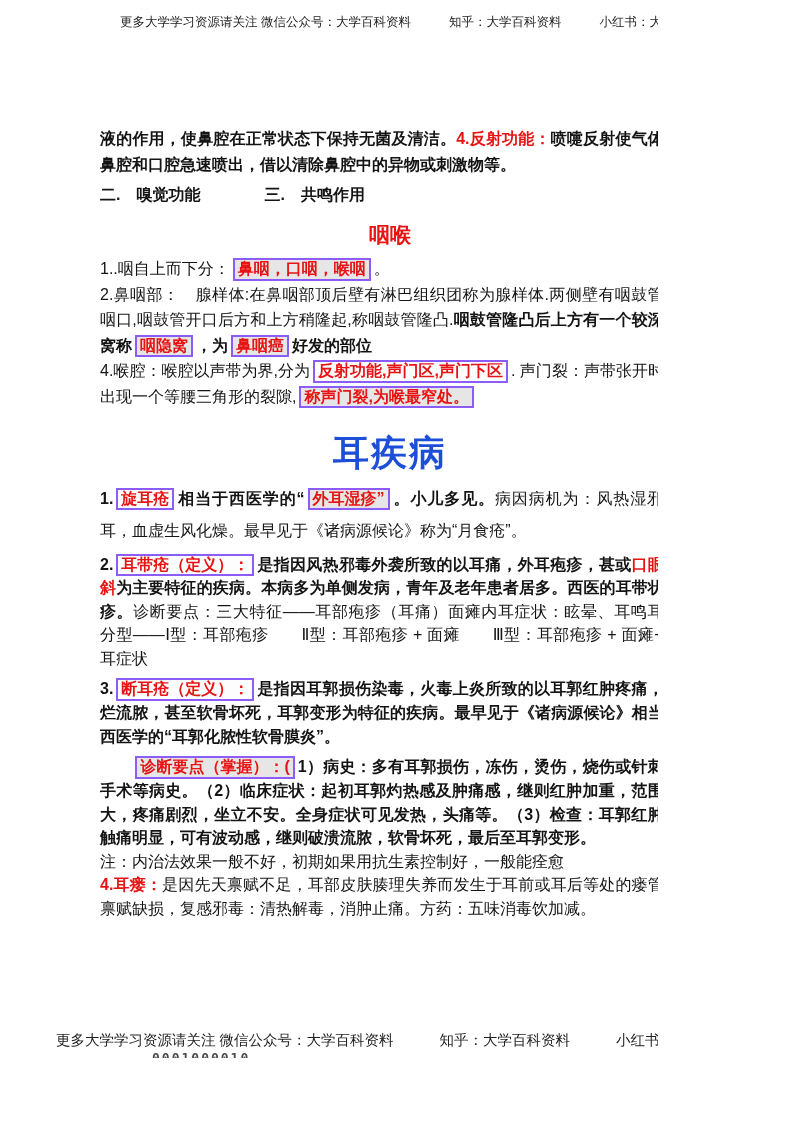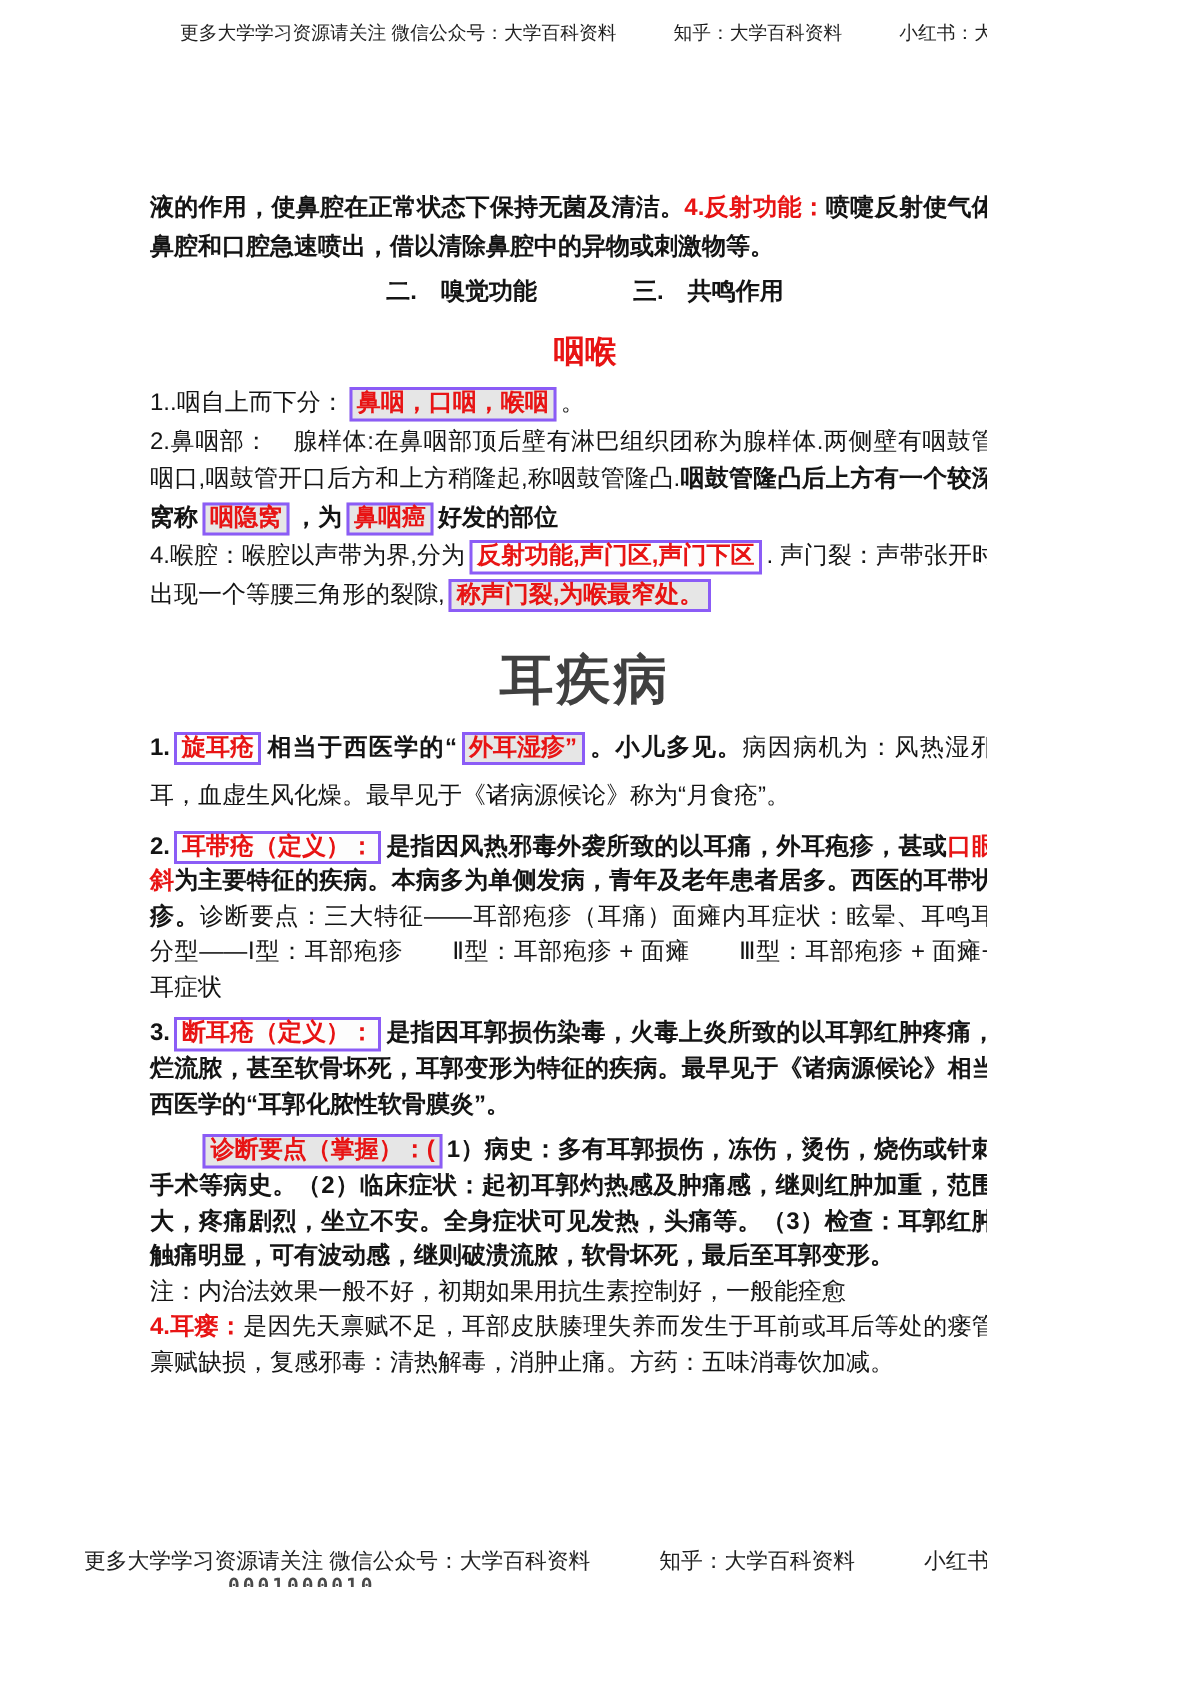--- a/index.html
+++ b/index.html
@@ -16,7 +16,7 @@
   
   .doc{position:absolute;top:126px;left:100px;width:580px;font-size:16px;line-height:25.5px;}
   .block{text-align:justify;text-justify:inter-ideograph;margin:0;}
-  .b-left{text-align:center;margin-top:5px;}
+  .b-left{text-align:left;margin-top:5px;}
   .b-h2{color:#e81414;font-weight:700;font-size:21px;text-align:center;margin:14px 0 9px;}
   .b-h1{font-family:"Liberation Serif","DejaVu Serif",serif;font-size:36px;font-weight:700;
         text-align:center;letter-spacing:2px;margin:32px 0 16px;color:#404040;}

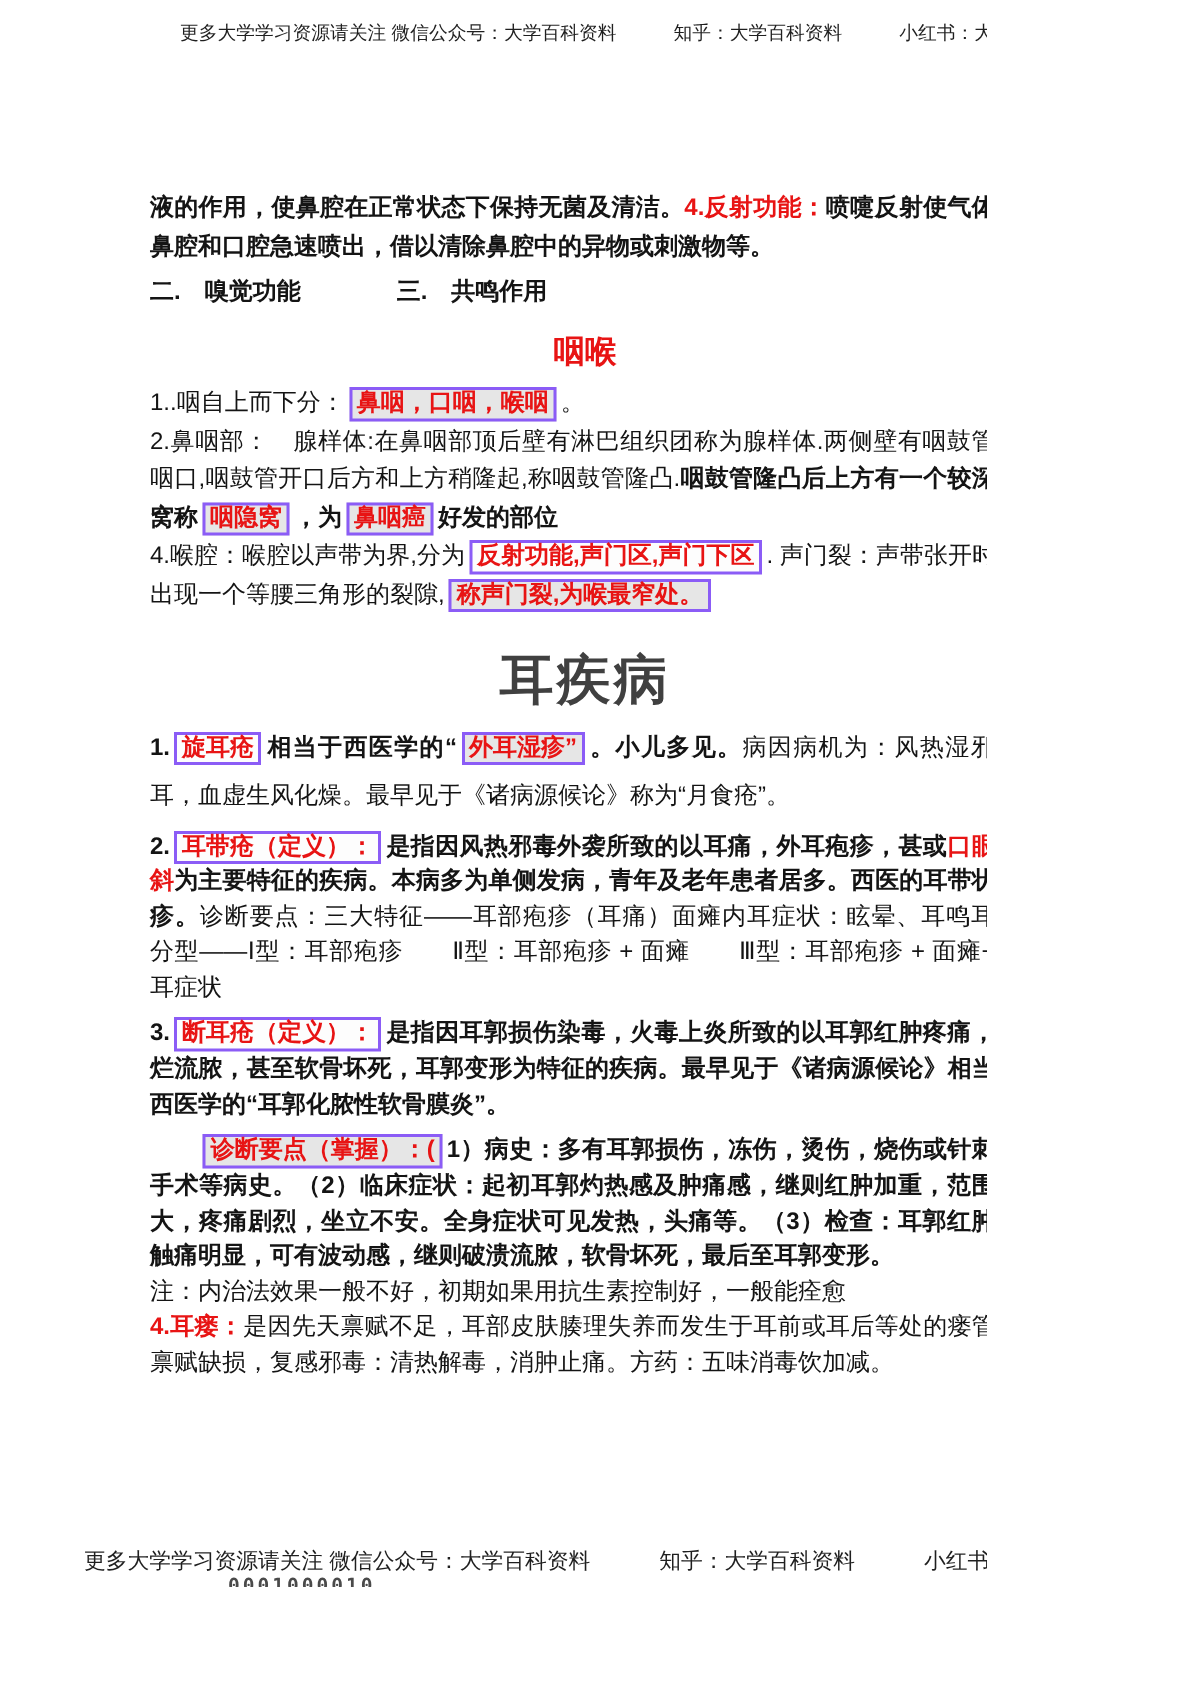--- a/index.html
+++ b/index.html
@@ -19,7 +19,7 @@
   .b-left{text-align:left;margin-top:5px;}
   .b-h2{color:#e81414;font-weight:700;font-size:21px;text-align:center;margin:14px 0 9px;}
   .b-h1{font-family:"Liberation Serif","DejaVu Serif",serif;font-size:36px;font-weight:700;
-        text-align:center;letter-spacing:2px;margin:32px 0 16px;color:#404040;}
+        text-align:center;letter-spacing:2px;margin:32px 0 16px;color:#1d4ed8;}
   .b-loose{line-height:32px;margin-bottom:6px;}
   .b-compact{line-height:23.5px;}
   .b-gap{margin-top:7px;}

